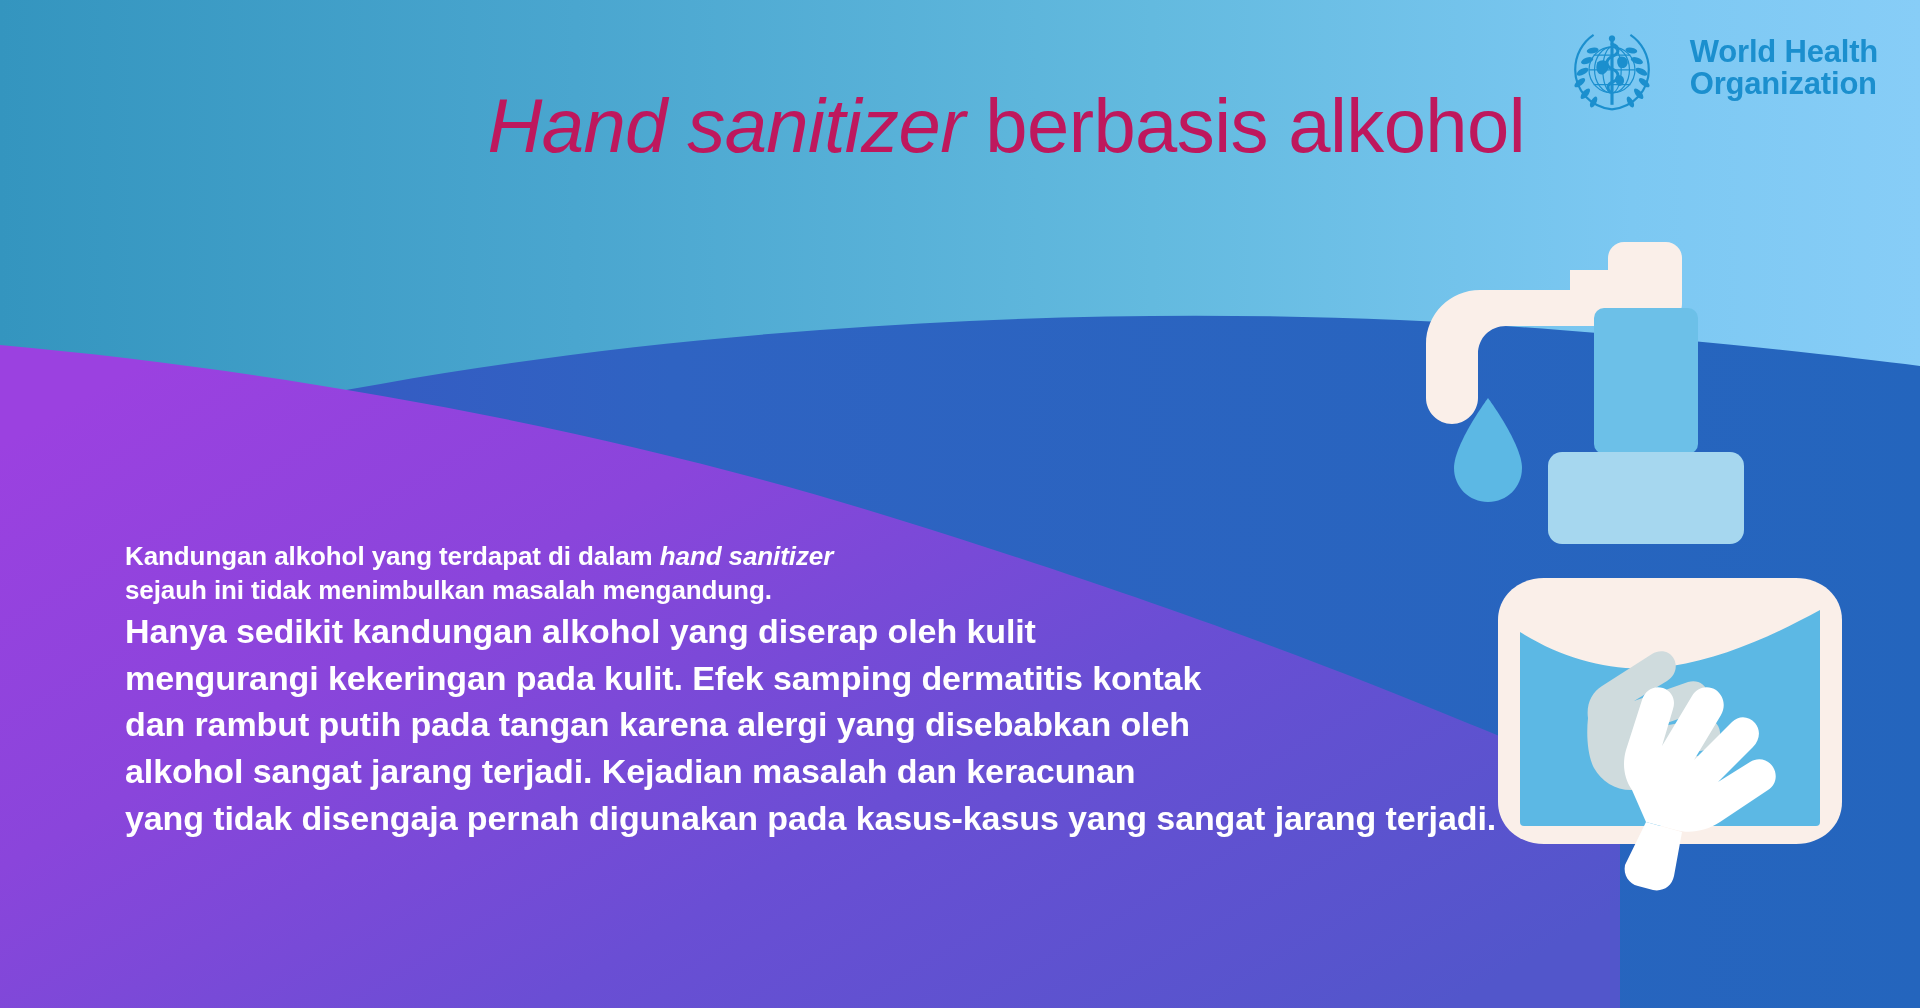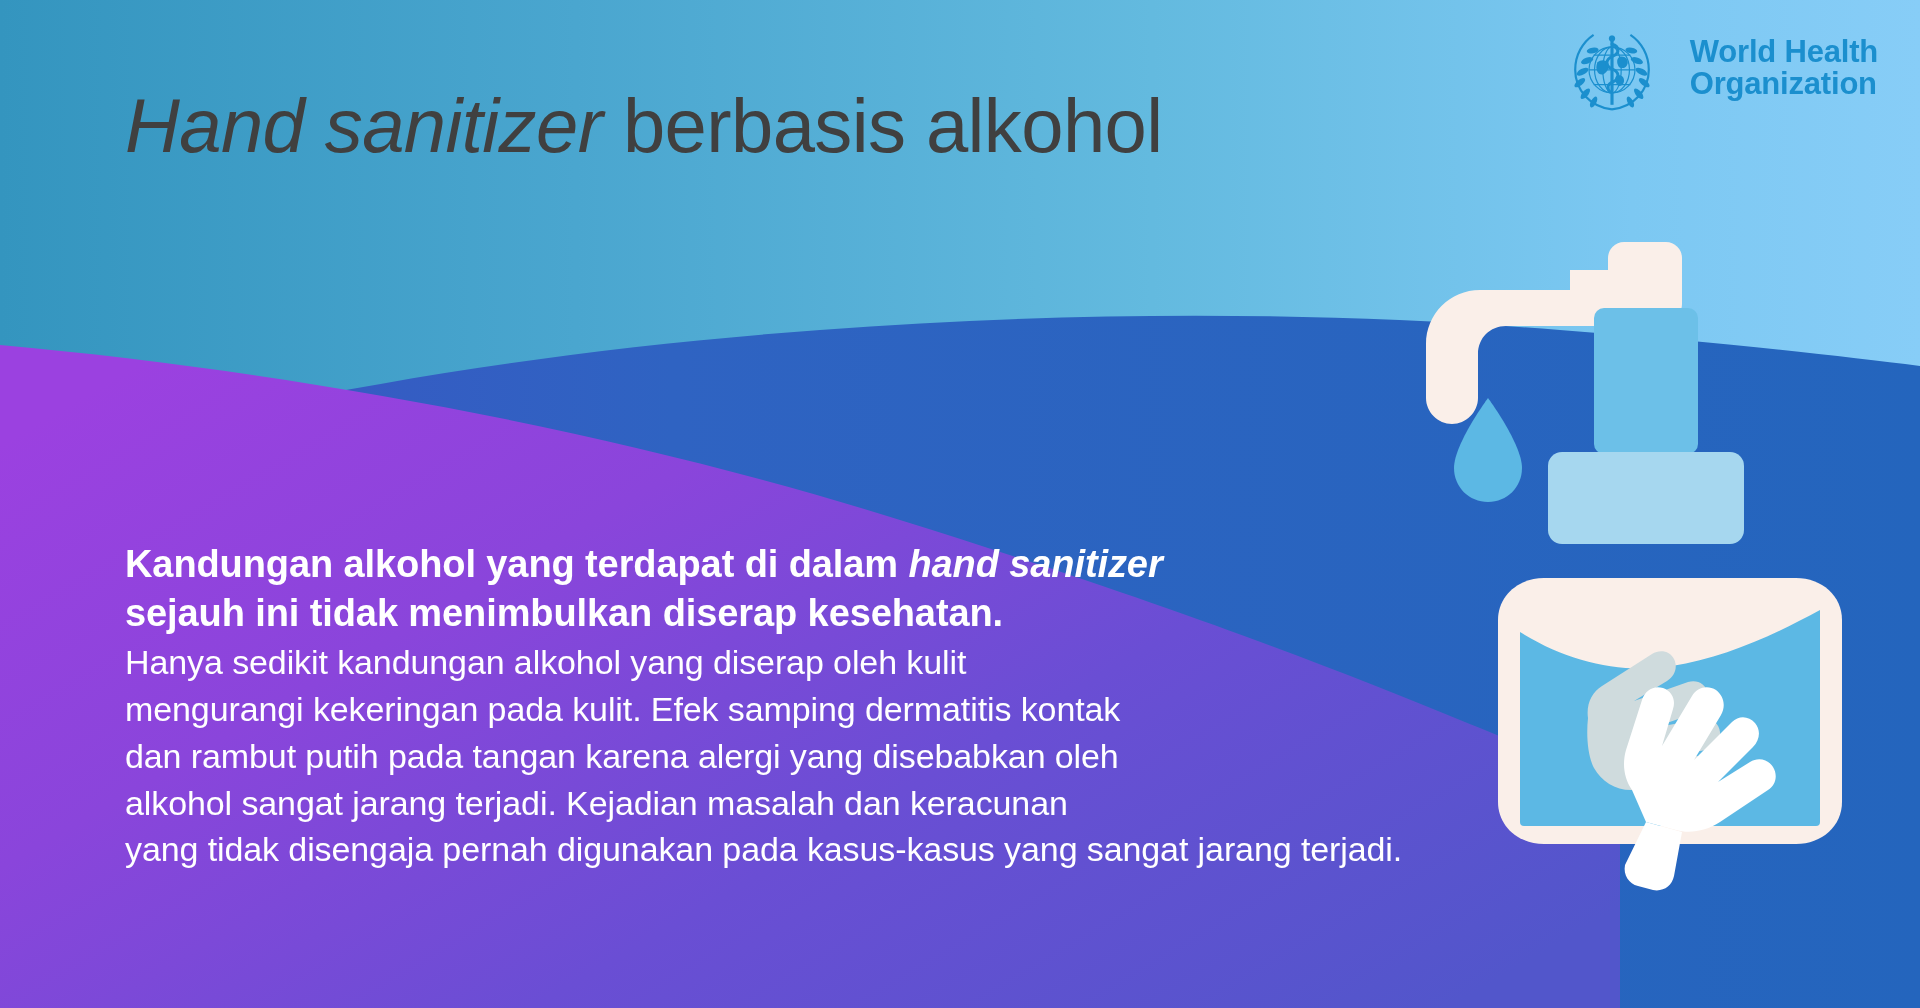--- a/index.html
+++ b/index.html
@@ -34,8 +34,9 @@
     position:absolute;
     left:125px; top:88px;
     width:1400px;
-    color:#404040;
+    color:#be185d;
     letter-spacing:-0.6px;
+    text-align:right;
   }
   .hl-line { line-height:0.99; white-space:nowrap; }
   .hl1 { font-size:76px; font-weight:400; margin-bottom:6px; }

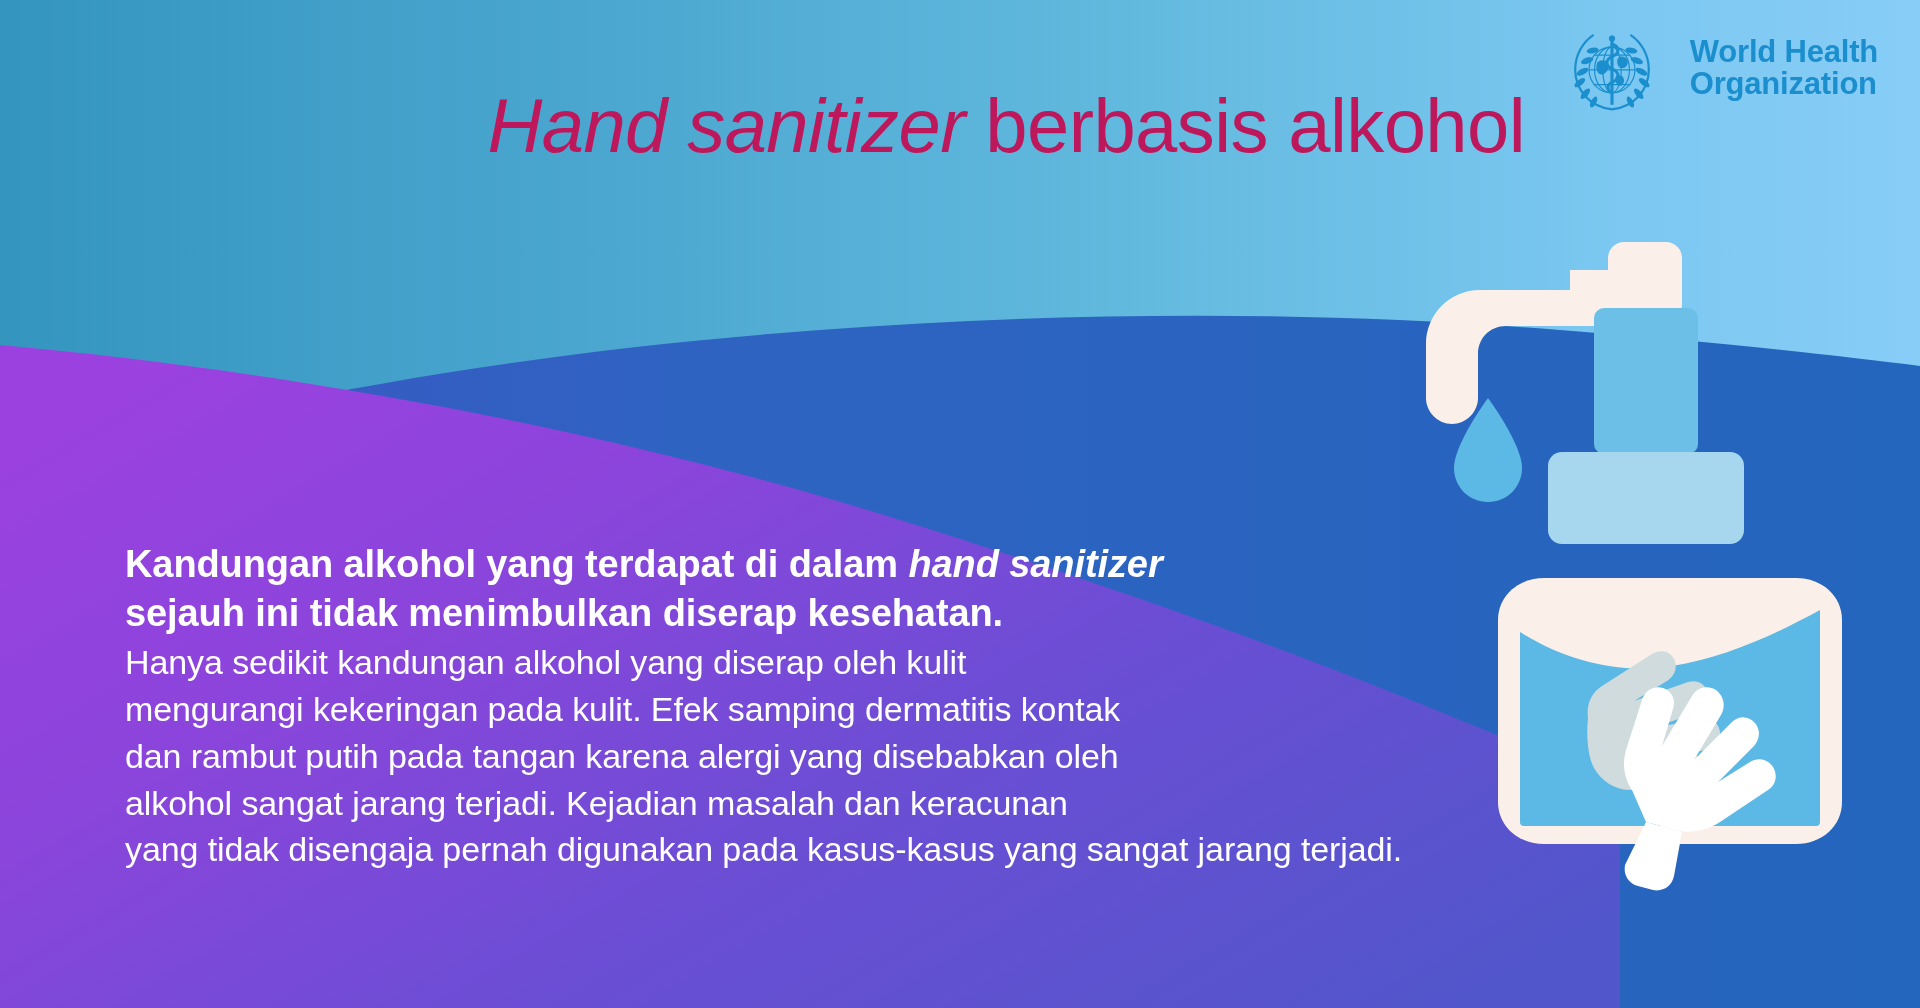--- a/index.html
+++ b/index.html
@@ -51,7 +51,7 @@
     color:#ffffff;
   }
   .lead {
-    font-size:38px;
+    font-size:26px;
     font-weight:bold;
     line-height:1.30;
     letter-spacing:-0.1px;

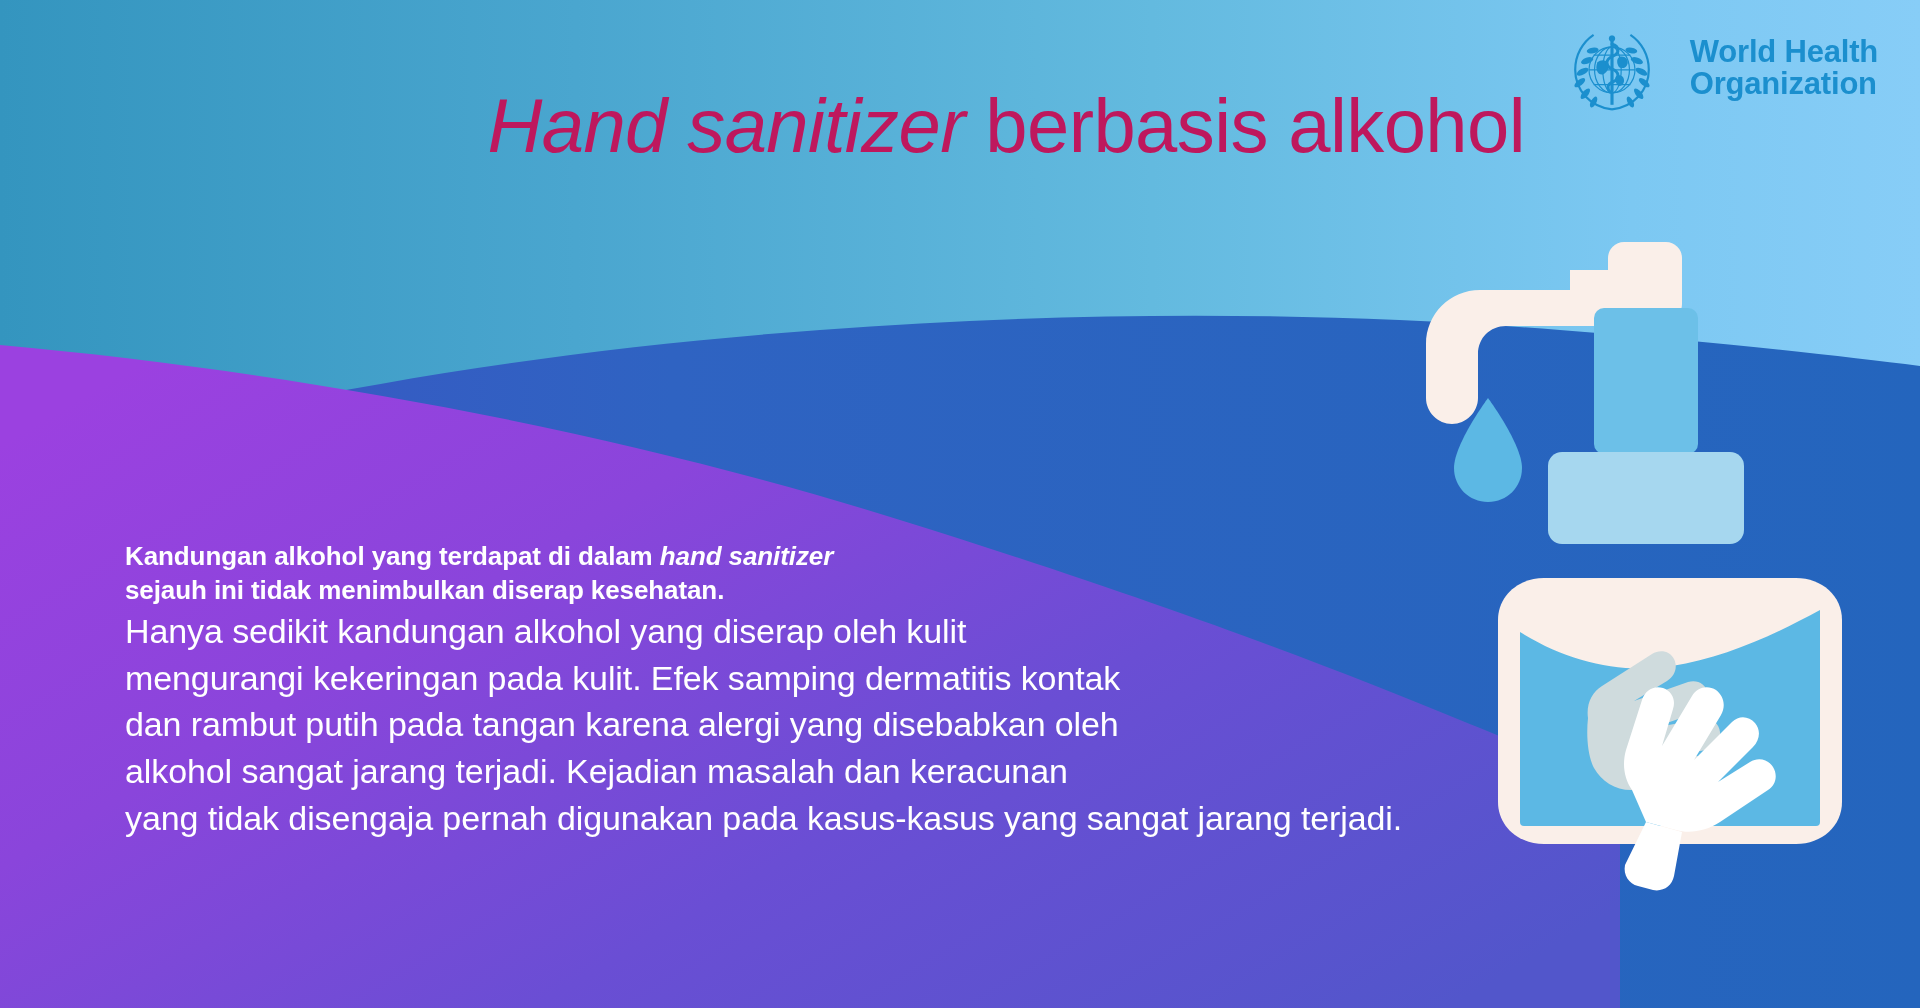--- a/index.html
+++ b/index.html
@@ -167,7 +167,7 @@
 
   <div class="body-copy">
     <div class="lead"><span>Kandungan alkohol yang terdapat di dalam </span><em>hand sanitizer</em></div>
-    <div class="lead">sejauh ini tidak menimbulkan diserap kesehatan.</div>
+    <div class="lead">sejauh ini tidak menimbulkan masalah mengandung.</div>
 
     <div class="para-line">Hanya sedikit kandungan alkohol yang diserap oleh kulit</div>
     <div class="para-line">mengurangi kekeringan pada kulit. Efek samping dermatitis kontak</div>

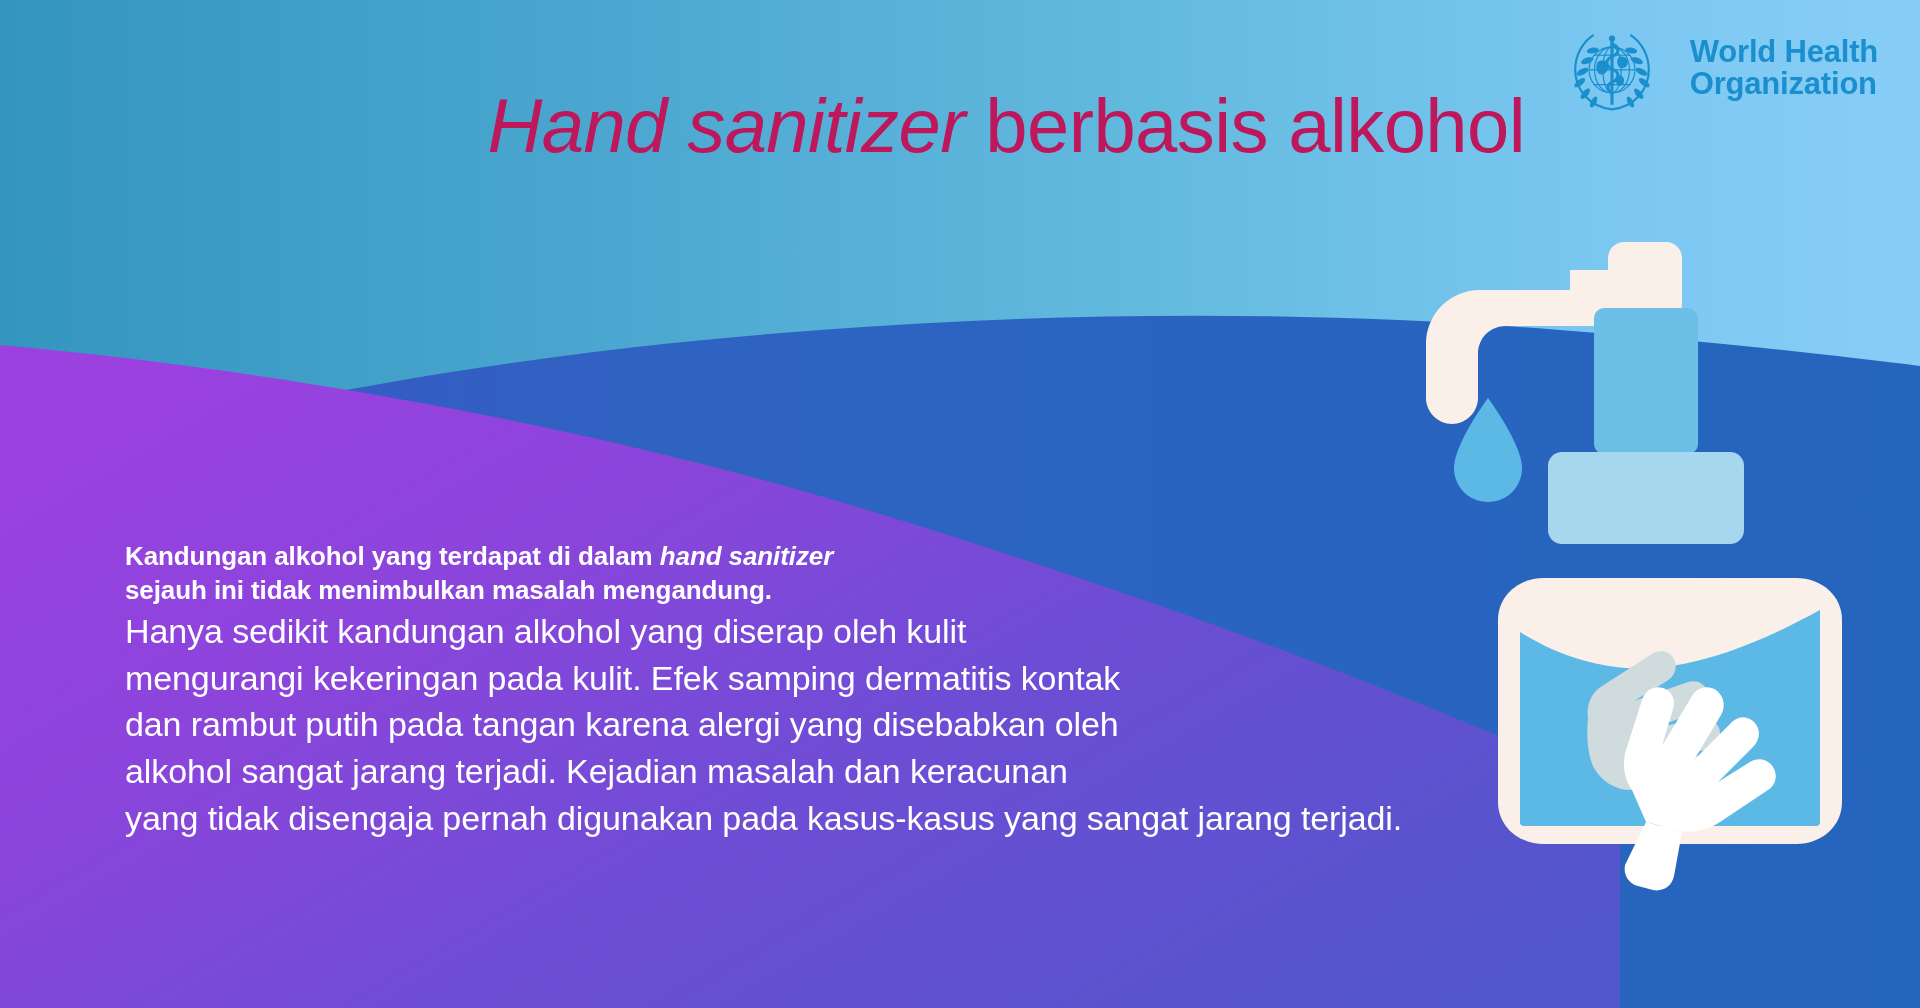--- a/index.html
+++ b/index.html
@@ -60,7 +60,7 @@
   .lead em { font-style:italic; font-weight:bold; }
   .para-line {
     font-size:34px;
-    font-weight:400;
+    font-weight:700;
     line-height:1.38;
     letter-spacing:-0.1px;
     white-space:nowrap;

